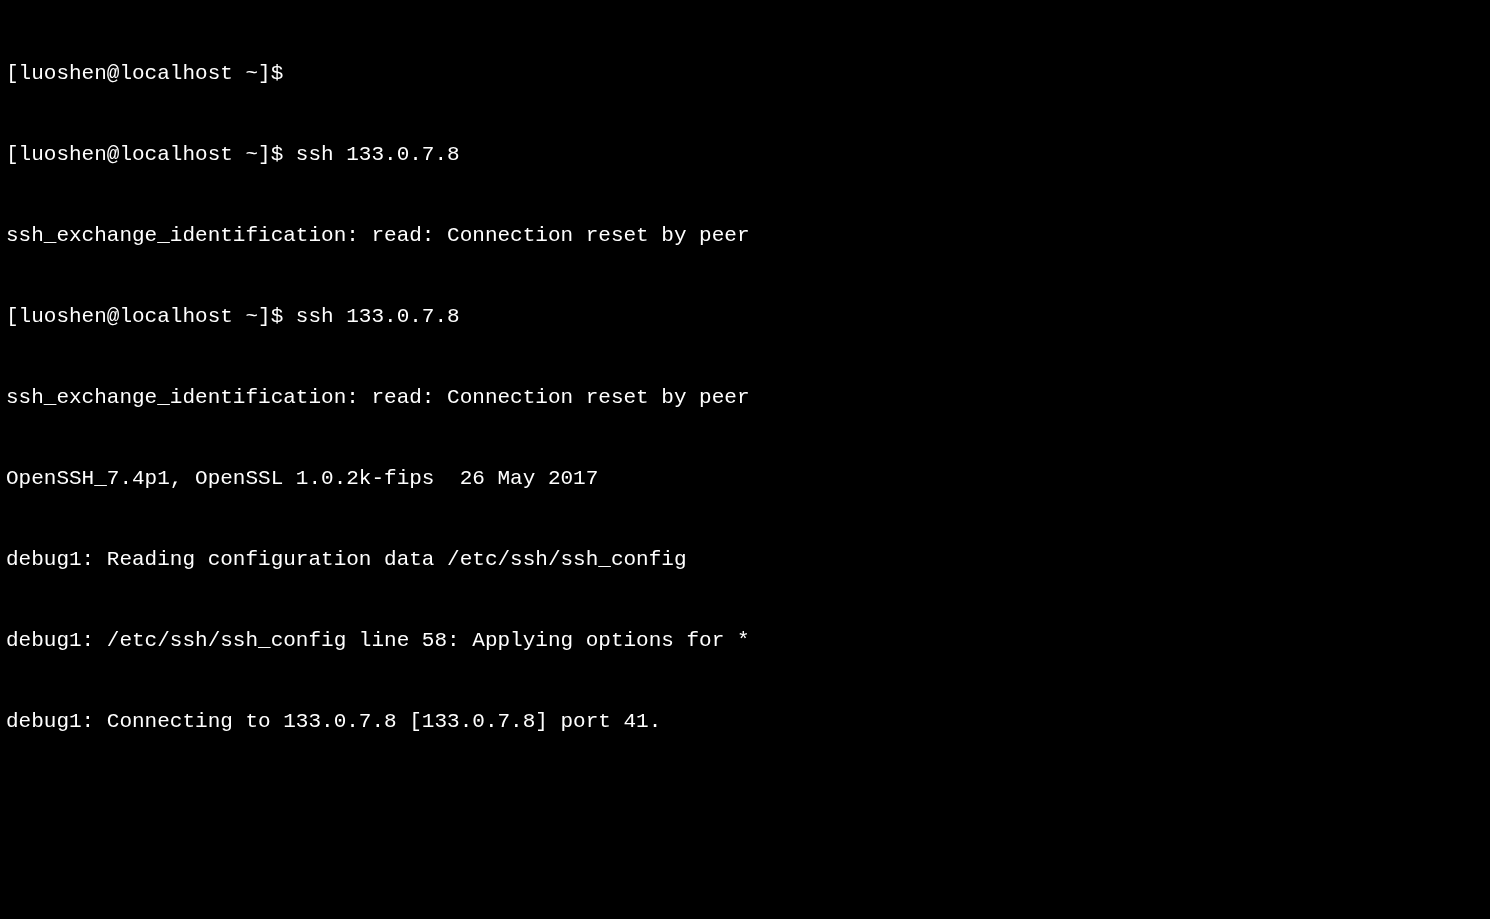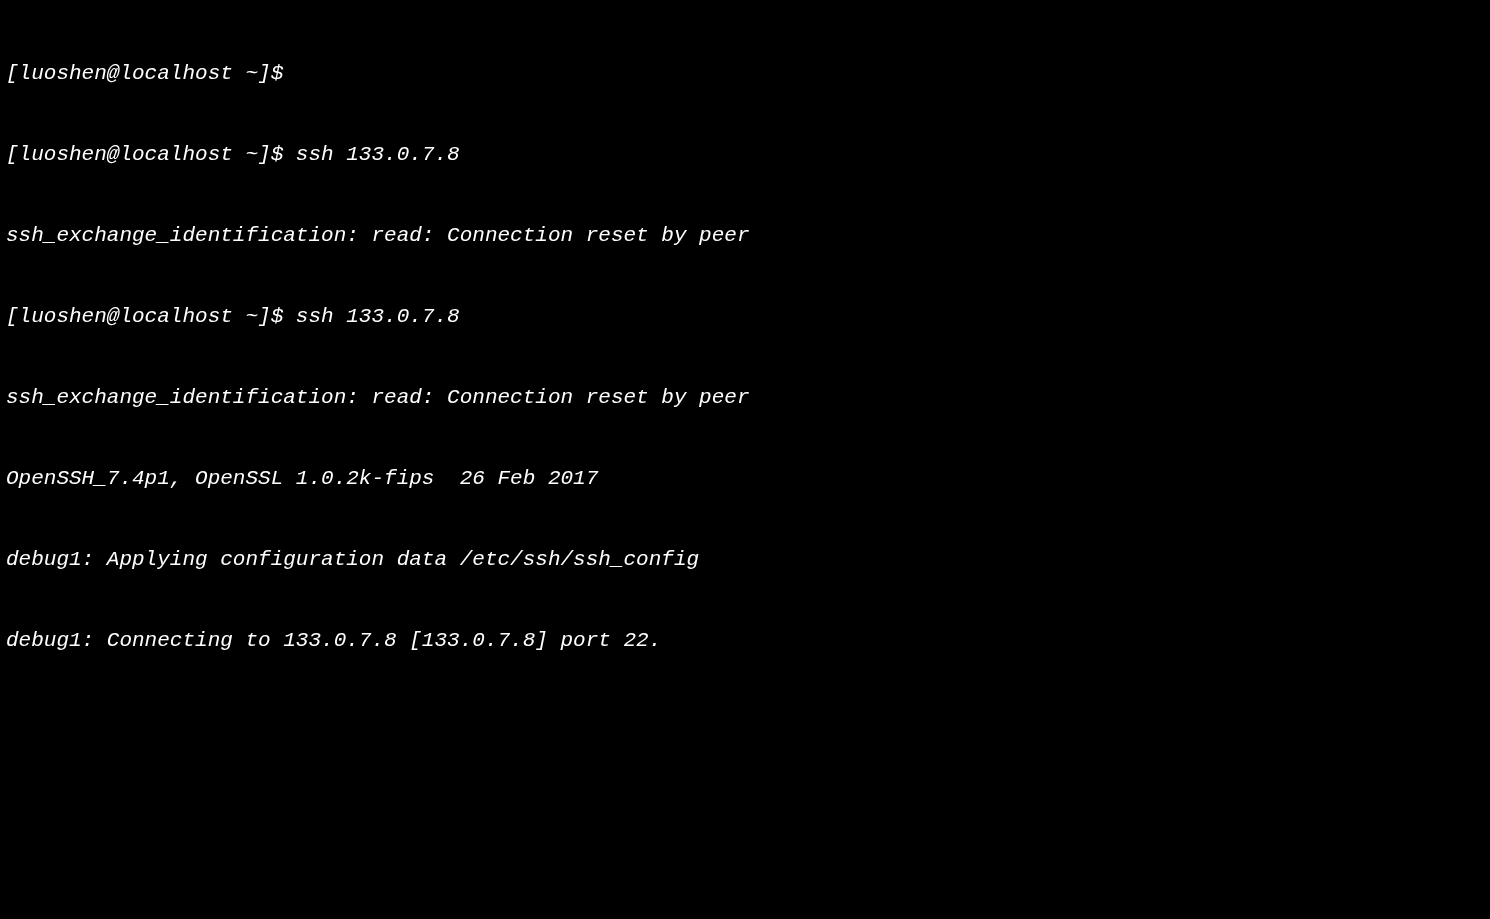--- a/index.html
+++ b/index.html
@@ -24,7 +24,6 @@
     }
     .line {
       display: block;
-      font-style: italic;
     }
   </style>
 </head>

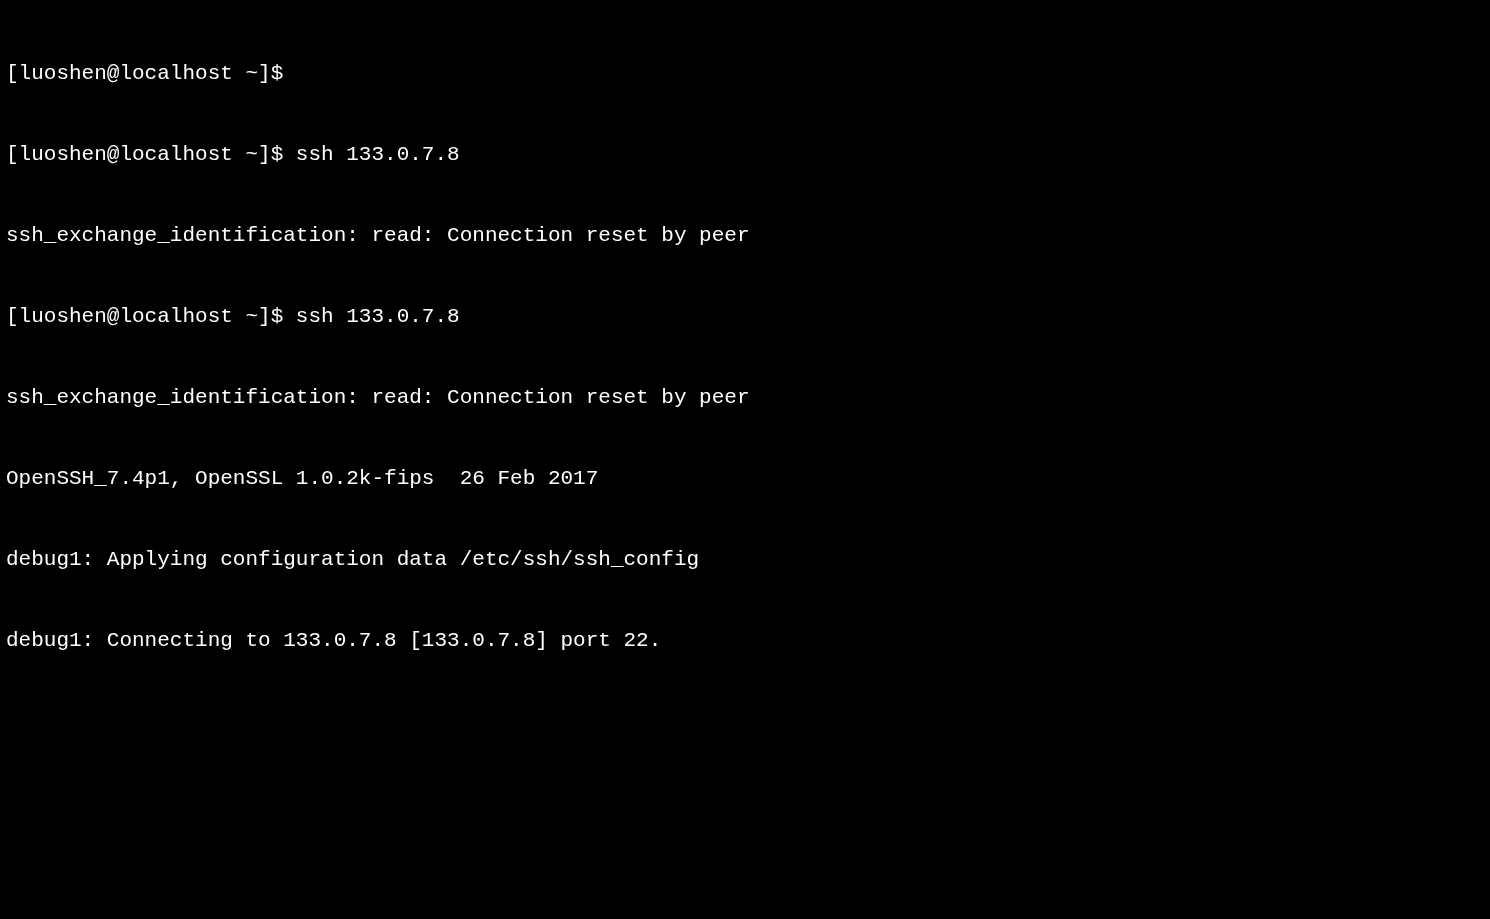--- a/index.html
+++ b/index.html
@@ -35,7 +35,7 @@
   <span class="line">ssh_exchange_identification: read: Connection reset by peer</span>
   <span class="line">[luoshen@localhost ~]$ ssh 133.0.7.8</span>
   <span class="line">ssh_exchange_identification: read: Connection reset by peer</span>
-  <span class="line">OpenSSH_7.4p1, OpenSSL 1.0.2k-fips  26 Feb 2017</span>
+  <span class="line">OpenSSH_7.4p1, OpenSSL 1.0.2k-fips  26 May 2017</span>
   <span class="line">debug1: Applying configuration data /etc/ssh/ssh_config</span>
   <span class="line">debug1: Connecting to 133.0.7.8 [133.0.7.8] port 22.</span>
   

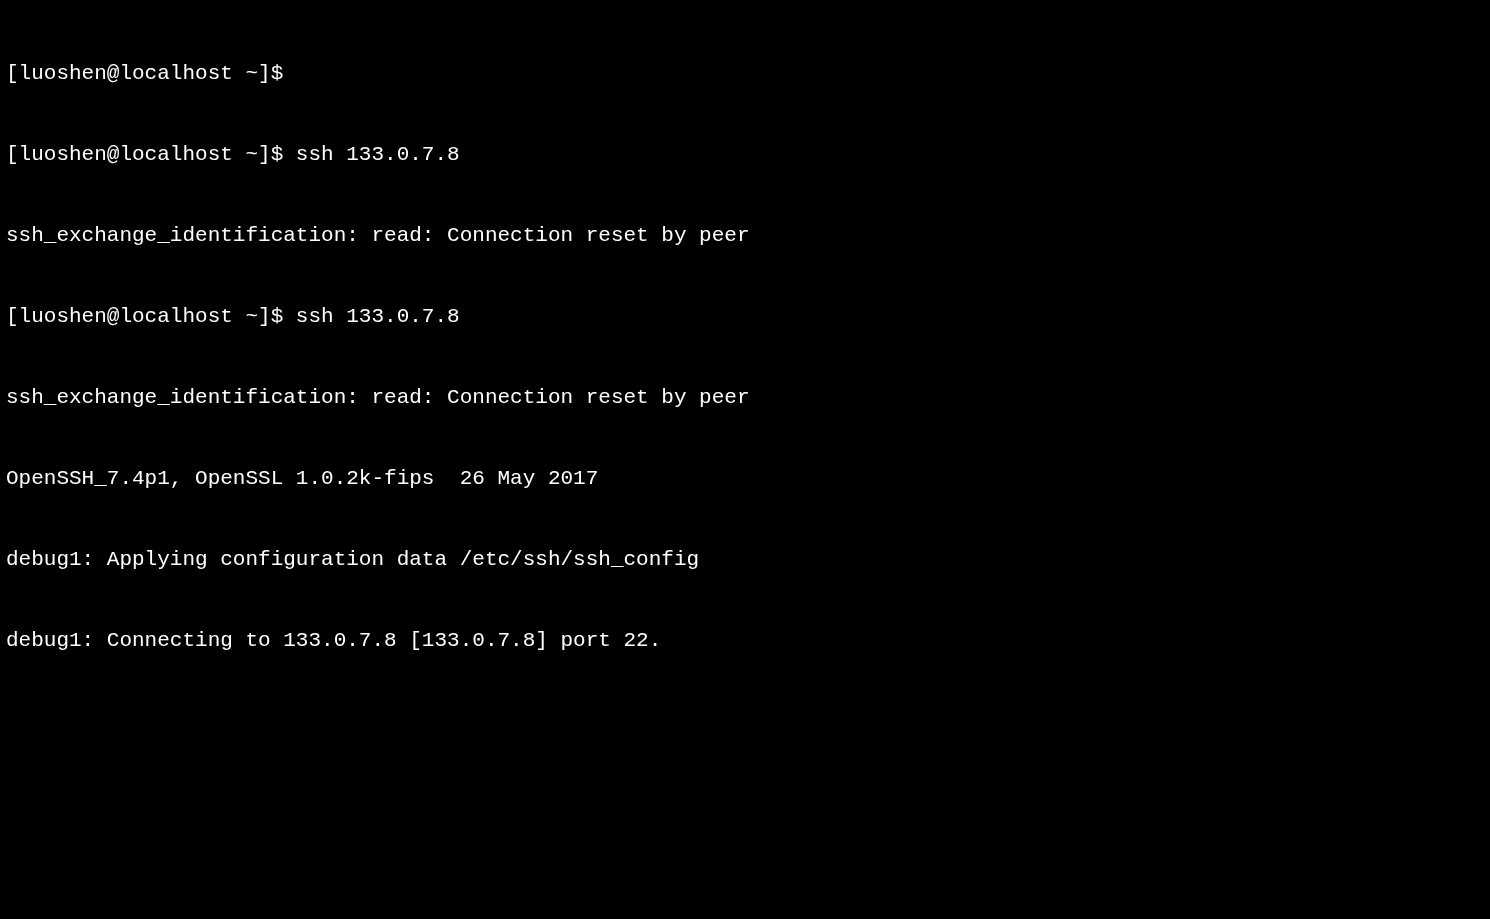--- a/index.html
+++ b/index.html
@@ -36,7 +36,7 @@
   <span class="line">[luoshen@localhost ~]$ ssh 133.0.7.8</span>
   <span class="line">ssh_exchange_identification: read: Connection reset by peer</span>
   <span class="line">OpenSSH_7.4p1, OpenSSL 1.0.2k-fips  26 May 2017</span>
-  <span class="line">debug1: Applying configuration data /etc/ssh/ssh_config</span>
+  <span class="line">debug1: Reading configuration data /etc/ssh/ssh_config</span>
   <span class="line">debug1: Connecting to 133.0.7.8 [133.0.7.8] port 22.</span>
   
   

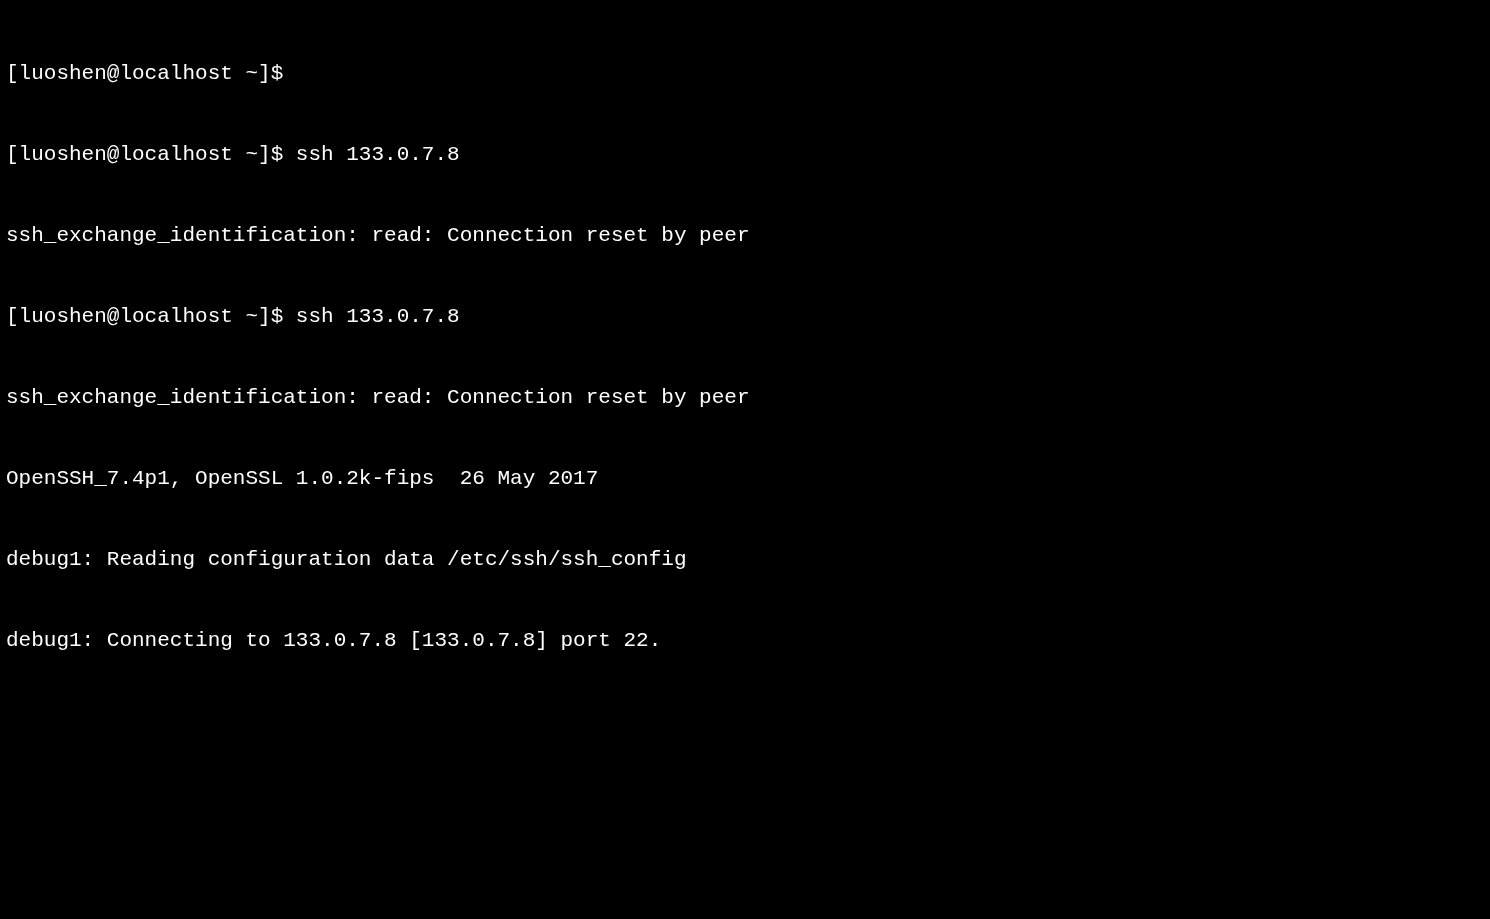--- a/index.html
+++ b/index.html
@@ -37,6 +37,7 @@
   <span class="line">ssh_exchange_identification: read: Connection reset by peer</span>
   <span class="line">OpenSSH_7.4p1, OpenSSL 1.0.2k-fips  26 May 2017</span>
   <span class="line">debug1: Reading configuration data /etc/ssh/ssh_config</span>
+  <span class="line">debug1: /etc/ssh/ssh_config line 58: Applying options for *</span>
   <span class="line">debug1: Connecting to 133.0.7.8 [133.0.7.8] port 22.</span>
   
   

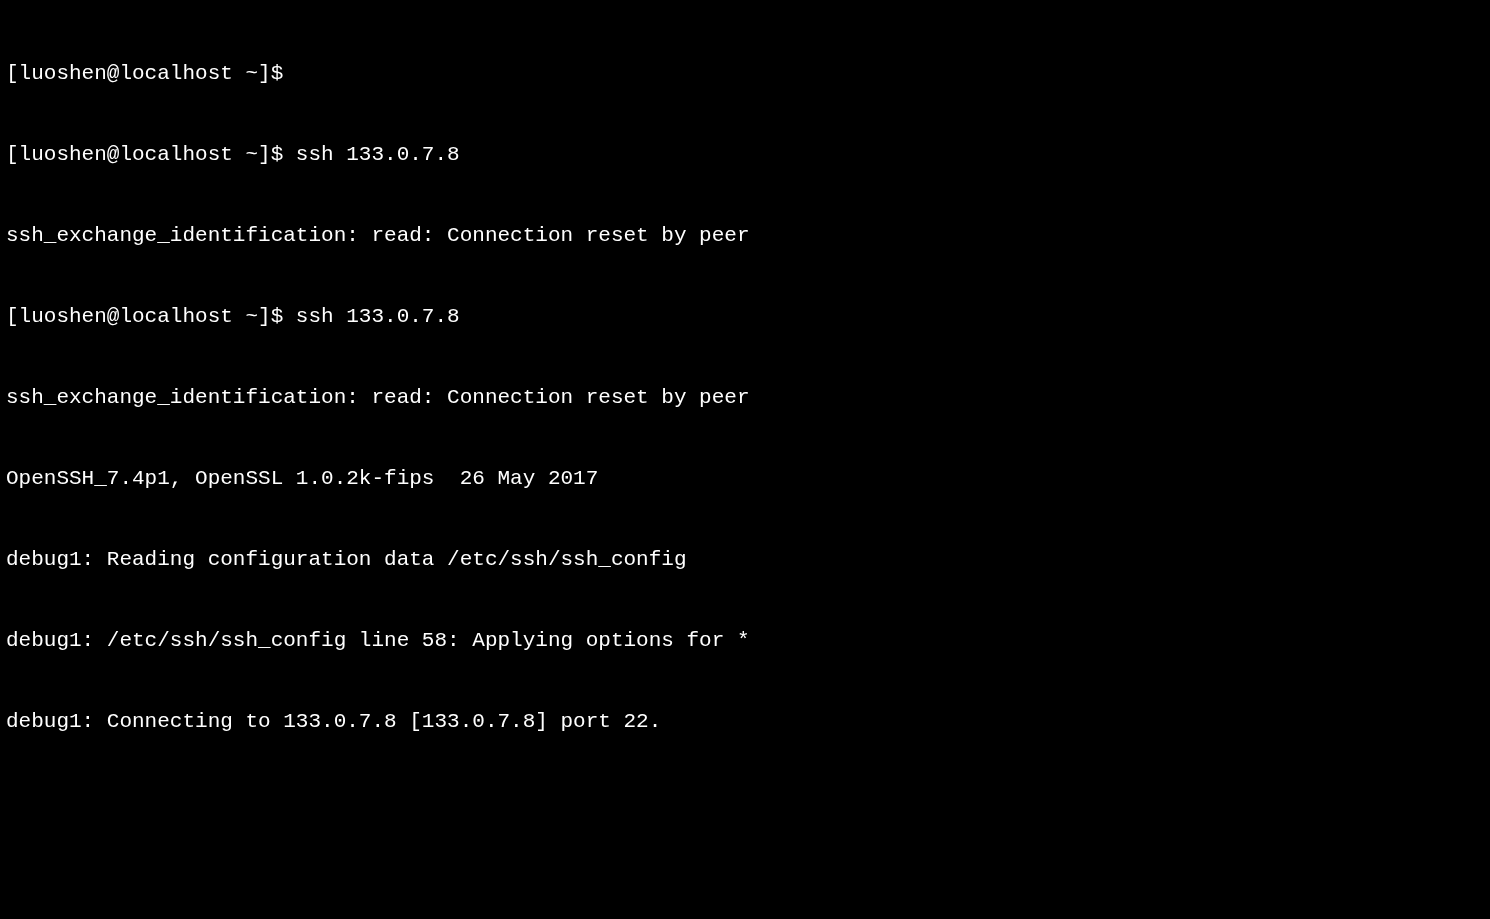--- a/index.html
+++ b/index.html
@@ -38,7 +38,7 @@
   <span class="line">OpenSSH_7.4p1, OpenSSL 1.0.2k-fips  26 May 2017</span>
   <span class="line">debug1: Reading configuration data /etc/ssh/ssh_config</span>
   <span class="line">debug1: /etc/ssh/ssh_config line 58: Applying options for *</span>
-  <span class="line">debug1: Connecting to 133.0.7.8 [133.0.7.8] port 22.</span>
+  <span class="line">debug1: Connecting to 133.0.7.8 [133.0.7.8] port 41.</span>
   
   
   

